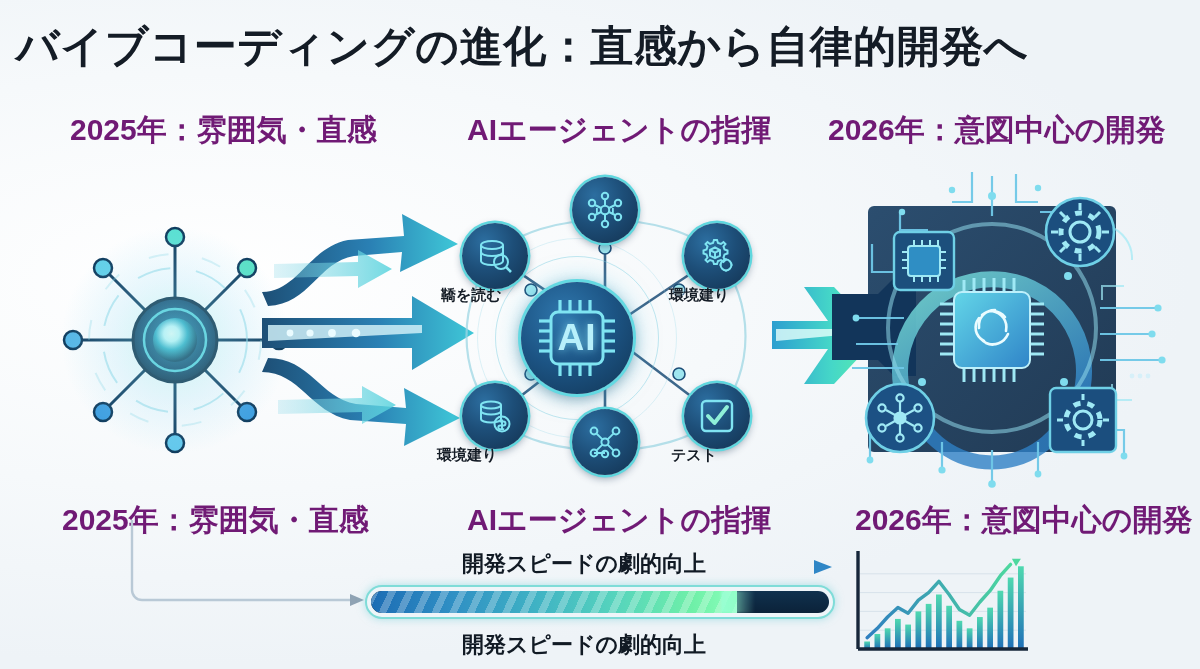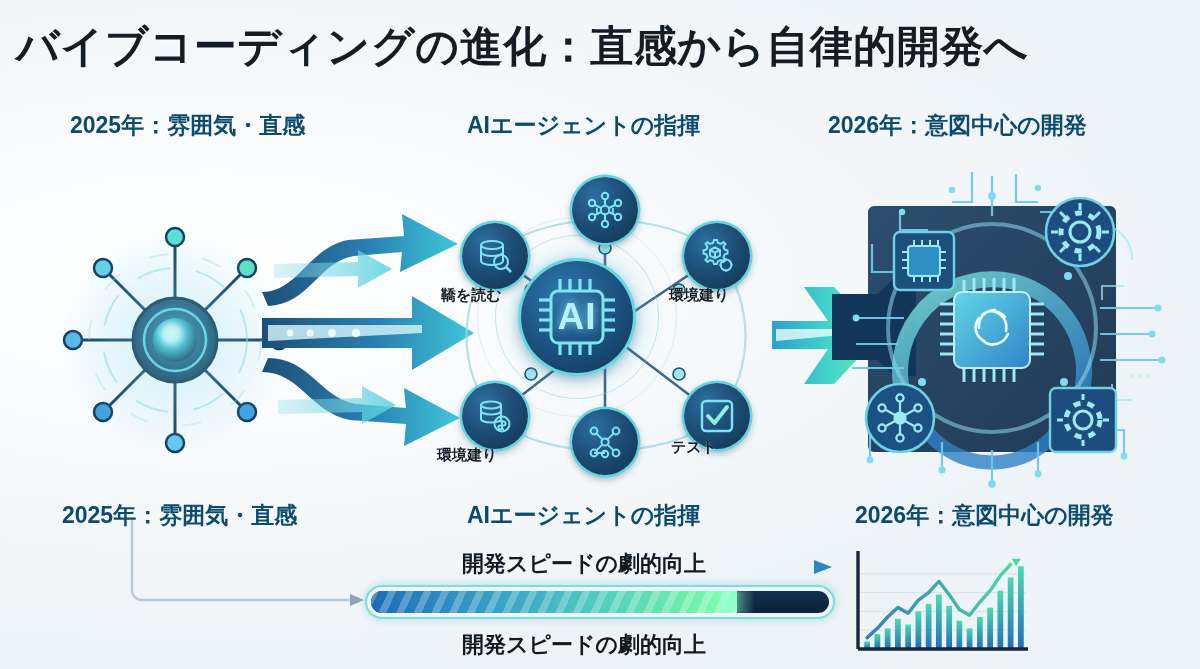--- a/index.html
+++ b/index.html
@@ -26,7 +26,7 @@
 
   
   .colcap {
-    position:absolute; font-size:23px; font-weight:700; color:#0c4a6e;
+    position:absolute; font-size:30px; font-weight:700; color:#701a75;
     white-space:nowrap;
   }
   .cap-top-l { left:70px;  top:110px; }

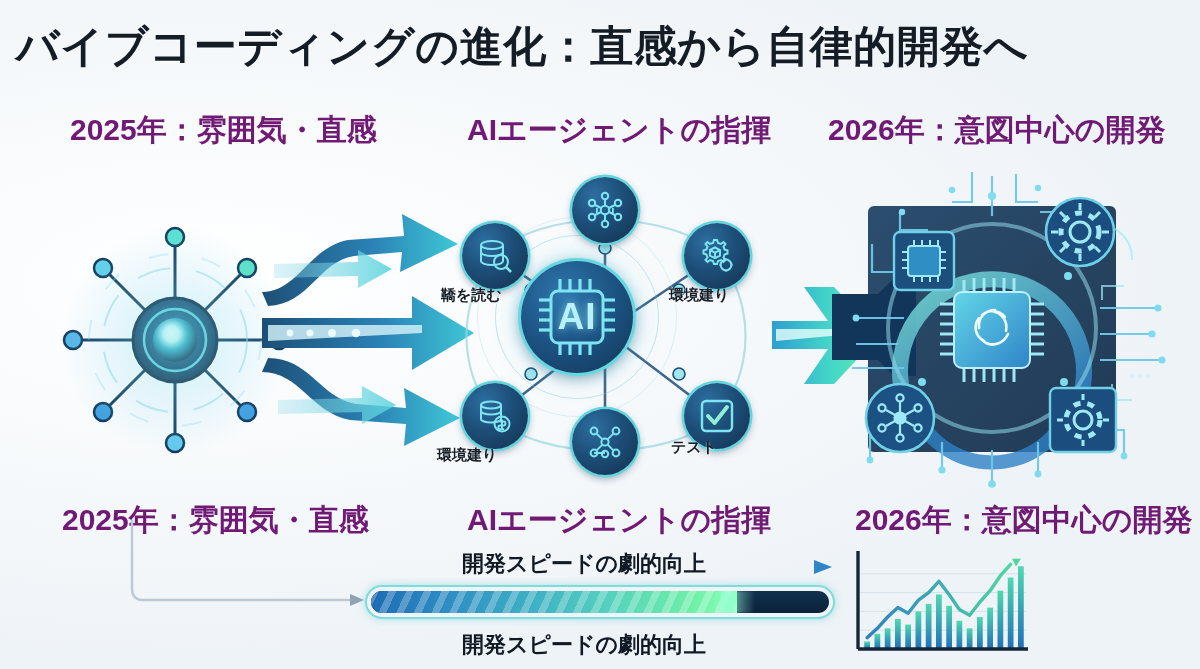--- a/index.html
+++ b/index.html
@@ -58,7 +58,7 @@
   }
   .node.md { width:66px; height:66px; }
   .ai-core {
-    position:absolute; left:96px; top:111px; width:112px; height:112px;
+    position:absolute; left:96px; top:132px; width:112px; height:112px;
     border-radius:50%;
     background:radial-gradient(circle at 38% 30%, #2f77ad 0%, #1c5484 48%, #113453 100%);
     box-shadow:0 0 0 3px #63d9e2, 0 0 26px rgba(90,200,230,.55), 0 4px 14px rgba(10,40,70,.45);

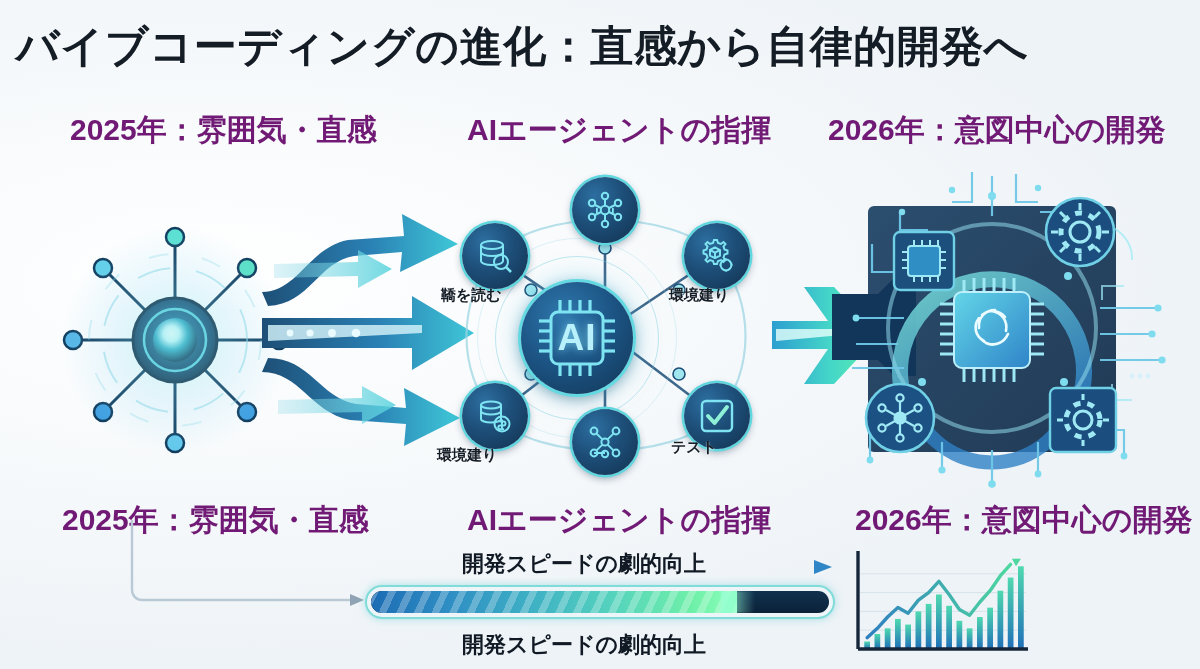--- a/index.html
+++ b/index.html
@@ -363,7 +363,7 @@
         <path d="M11,20 l6.5,7 L30,11" fill="none" stroke="#8ff0d8" stroke-width="4" stroke-linecap="round" stroke-linejoin="round"></path>
       </svg>
     </div>
-    <div class="nodelabel" style="left:246px; top:288px;">テスト</div>
+    <div class="nodelabel" style="left:246px; top:296px;">テスト</div>
   </div>
 
   <div class="chev">

